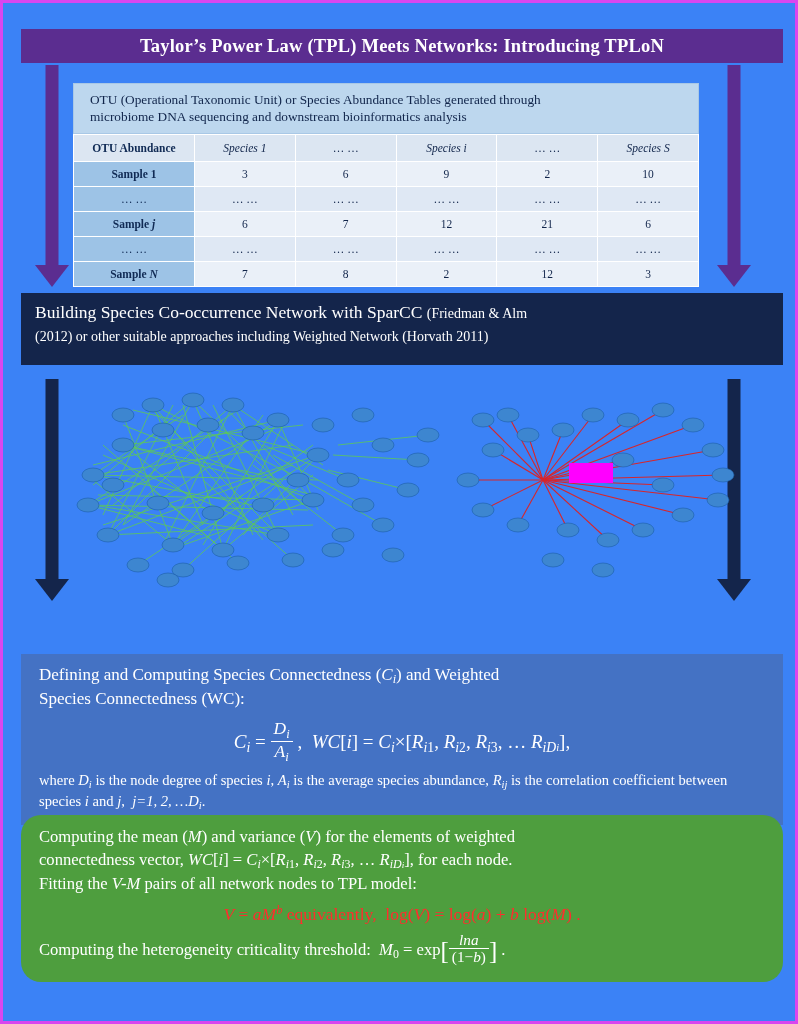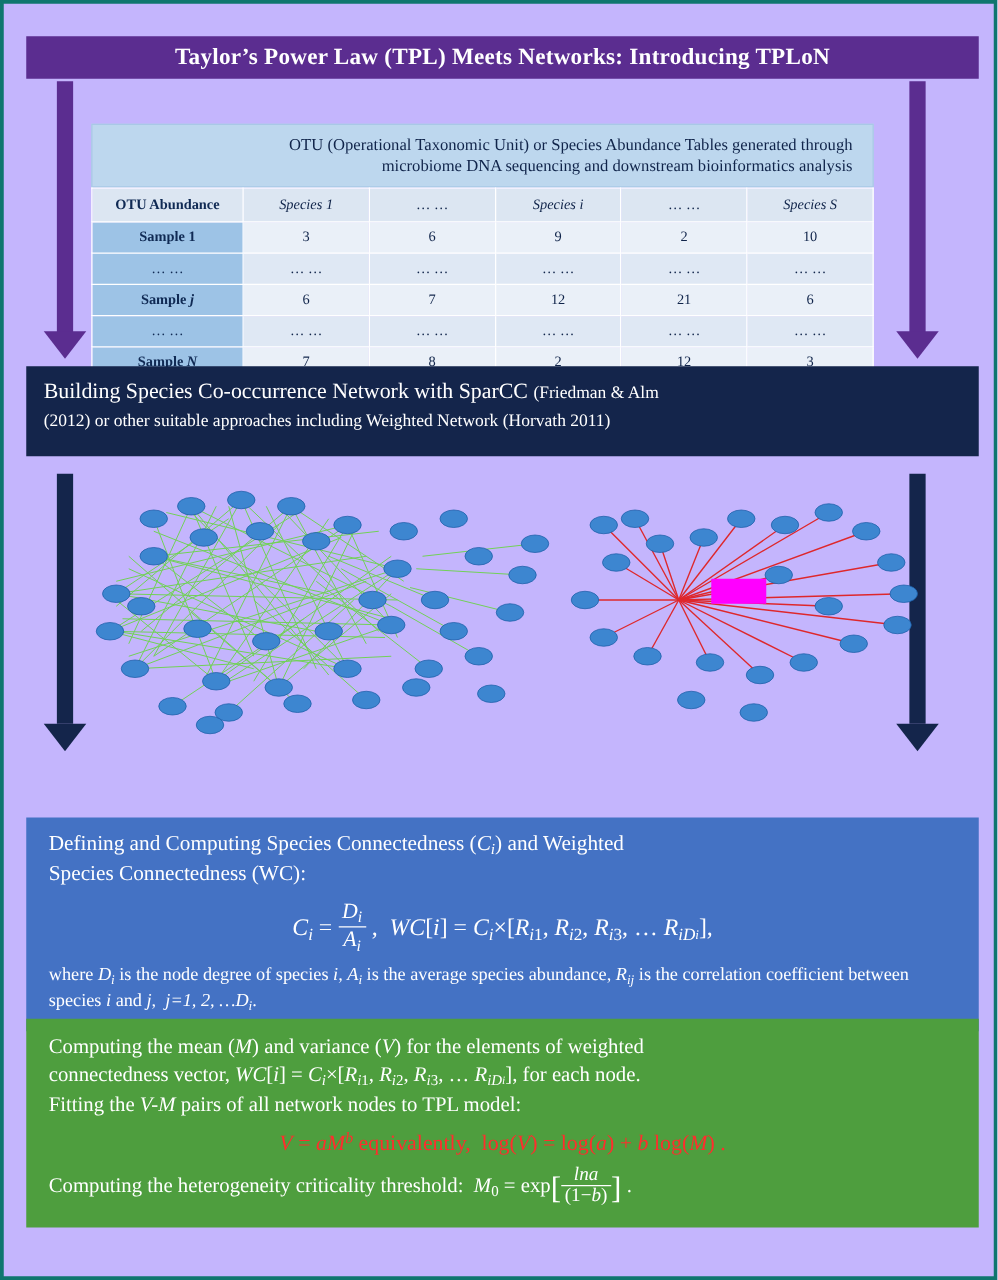--- a/index.html
+++ b/index.html
@@ -18,8 +18,8 @@
     width: 798px;
     height: 1024px;
     box-sizing: border-box;
-    border: 3px solid #0f766e;
-    background: #c4b5fd;
+    border: 3px solid #d946ef;
+    background: #3b82f6;
   }
 
   

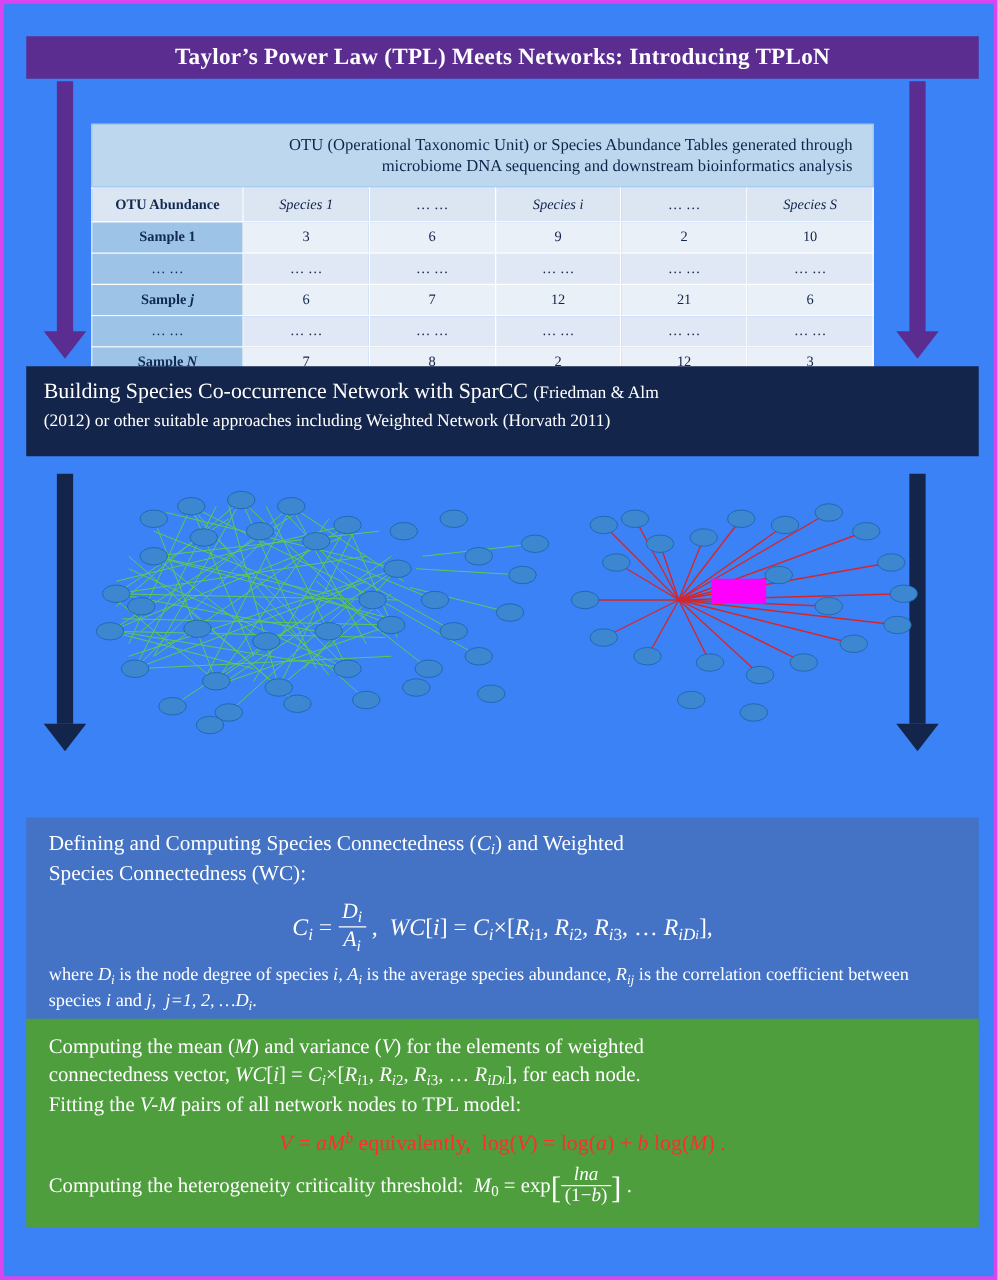--- a/index.html
+++ b/index.html
@@ -68,13 +68,12 @@
   .otu-caption {
     background: #bdd7ee;
     color: #10244a;
-    text-align: right;
+    text-align: left;
     font-size: 13.3px;
     line-height: 1.28;
     padding: 7px 16px 8px 16px;
     border: 1px solid #a9c8e6;
     box-sizing: border-box;
-    margin-top: 16px;
   }
   table.otu {
     border-collapse: collapse;

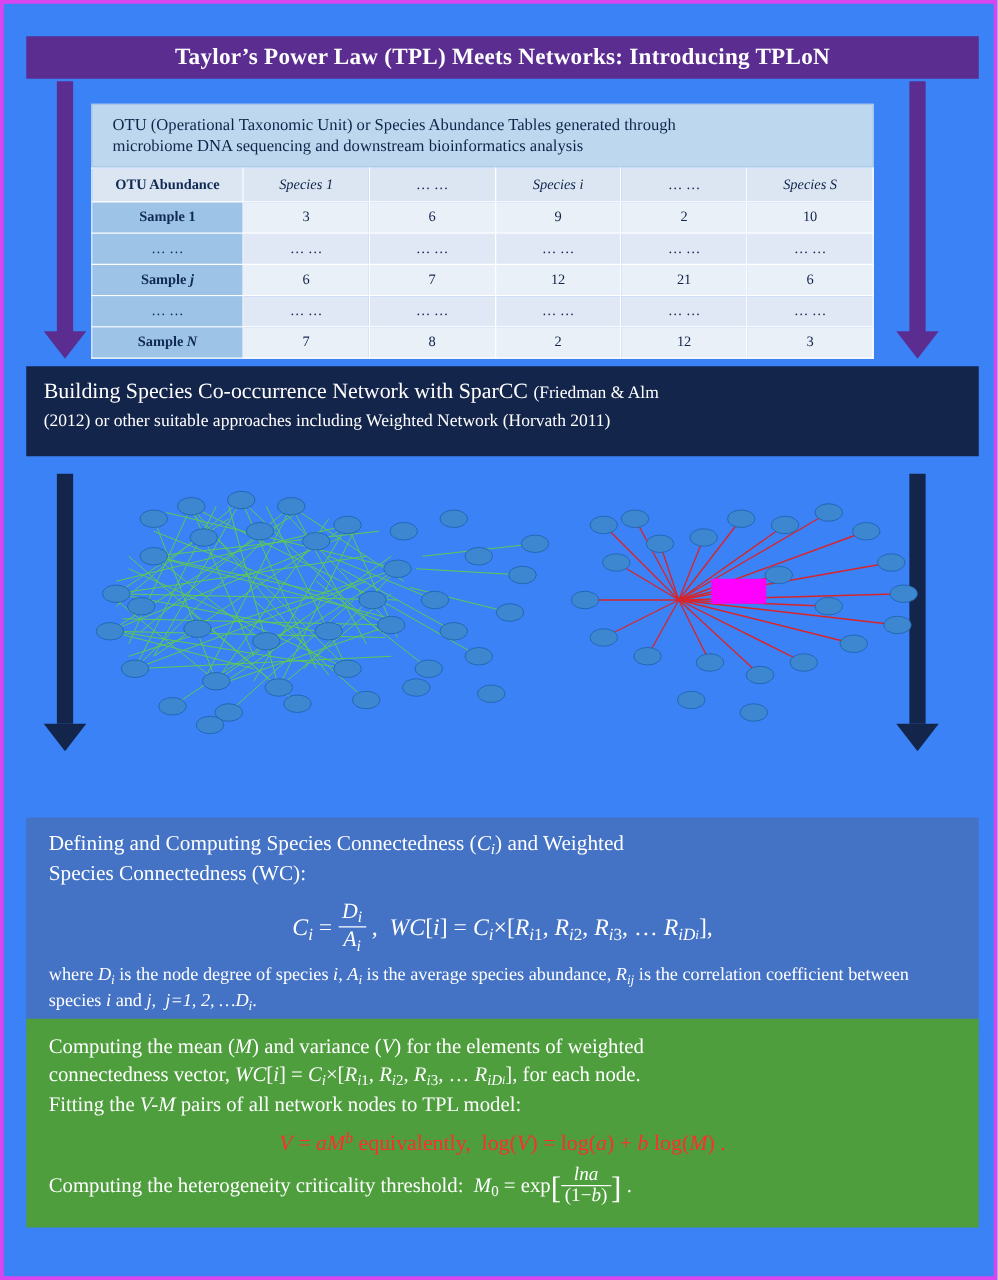--- a/index.html
+++ b/index.html
@@ -172,6 +172,7 @@
     padding: 11px 18px 14px 18px;
     font-size: 16.6px;
     line-height: 1.38;
+    border-radius: 20px;
   }
   .green-box .eq-red {
     text-align: center;

